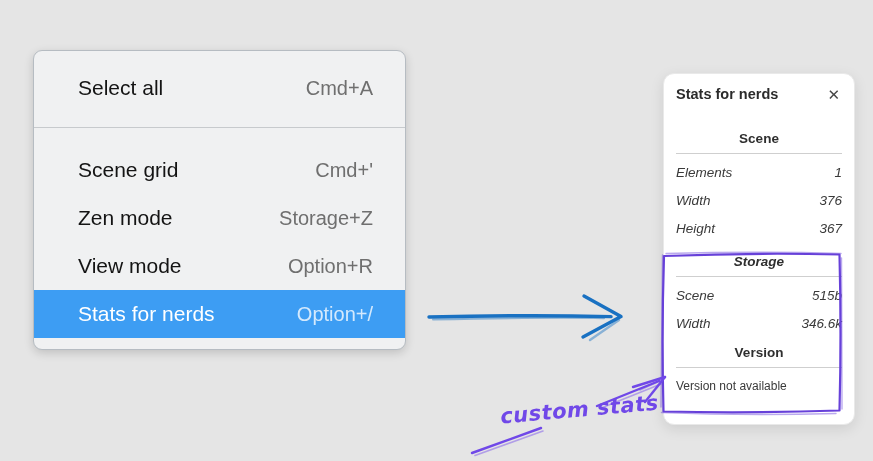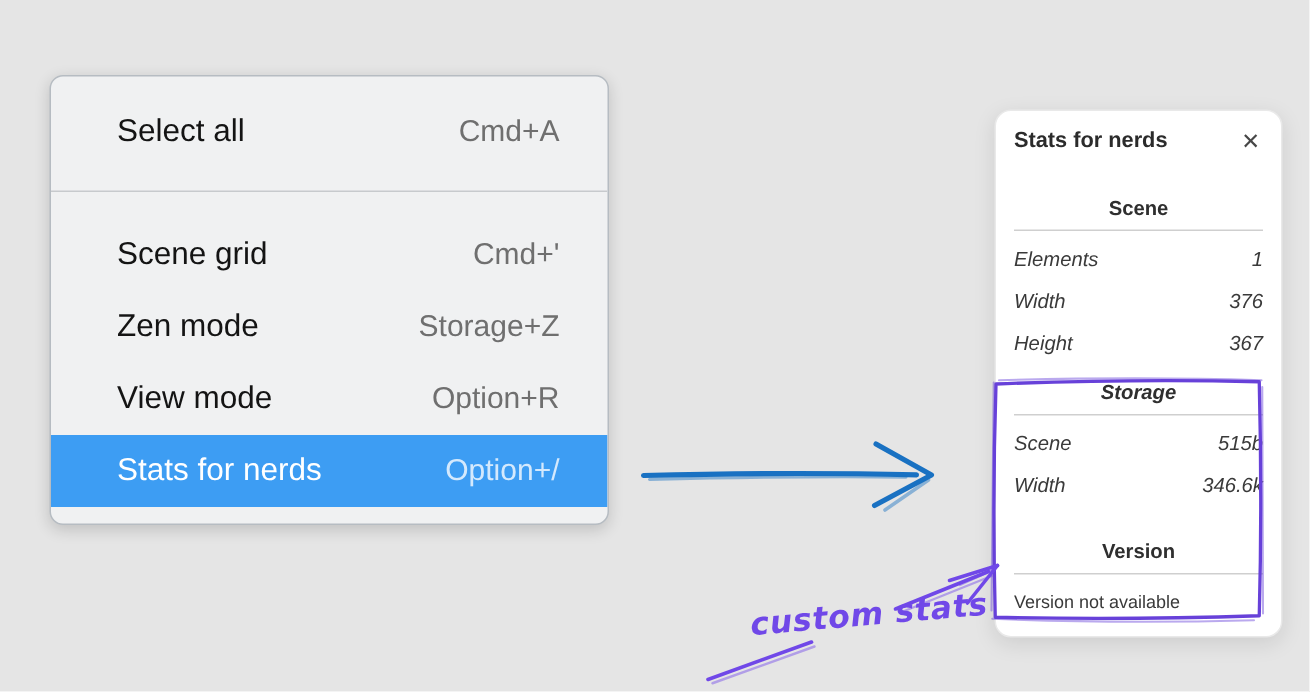--- a/index.html
+++ b/index.html
@@ -40,7 +40,7 @@
   .section-header { text-align:center; font-weight:bold; font-size:13.5px; color:#2f2f2f; }
   .sh-scene   { margin-top:27px; }
   .sh-storage { margin-top:12px;font-style:italic; }
-  .sh-version { margin-top:23px; }
+  .sh-version { margin-top:8px; }
   .hr { border-top:1px solid #cfcfcf; margin:7px 0 4px 0; height:0; }
   .stat-row {
     display:flex; justify-content:space-between; align-items:center;

